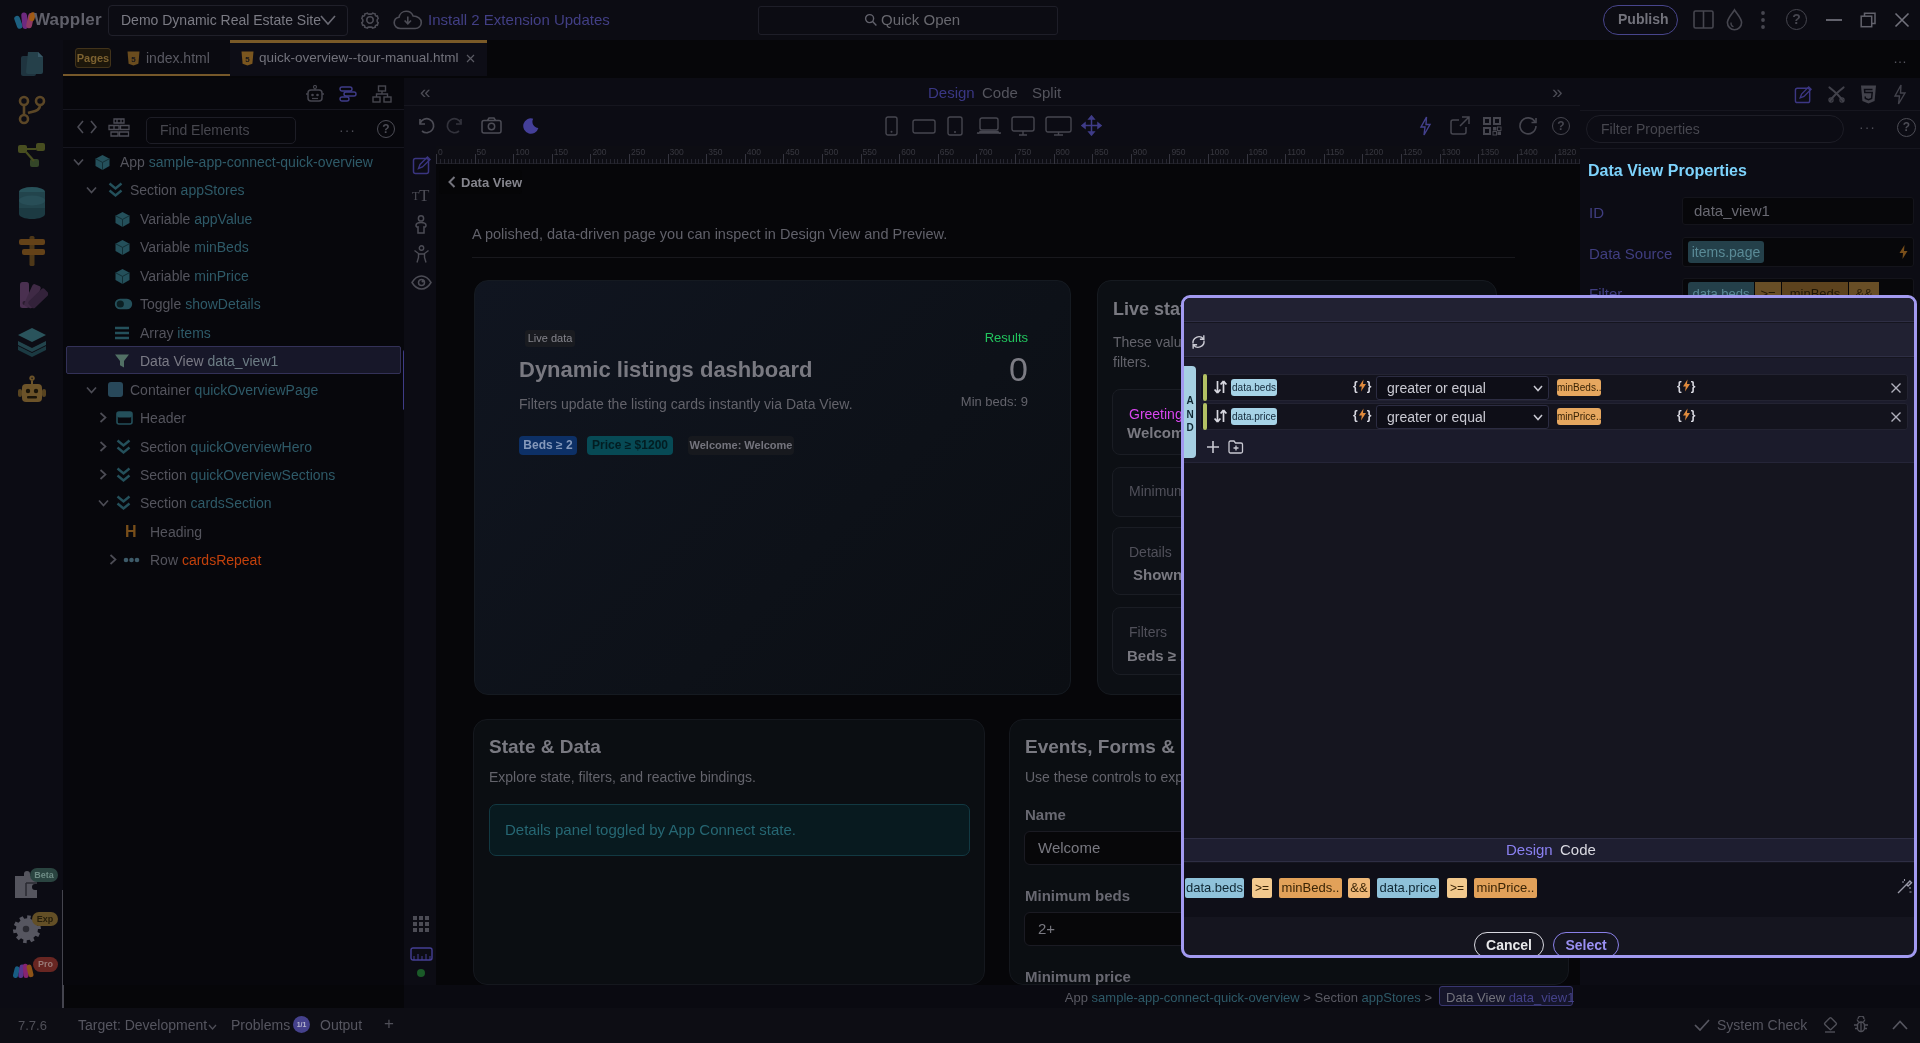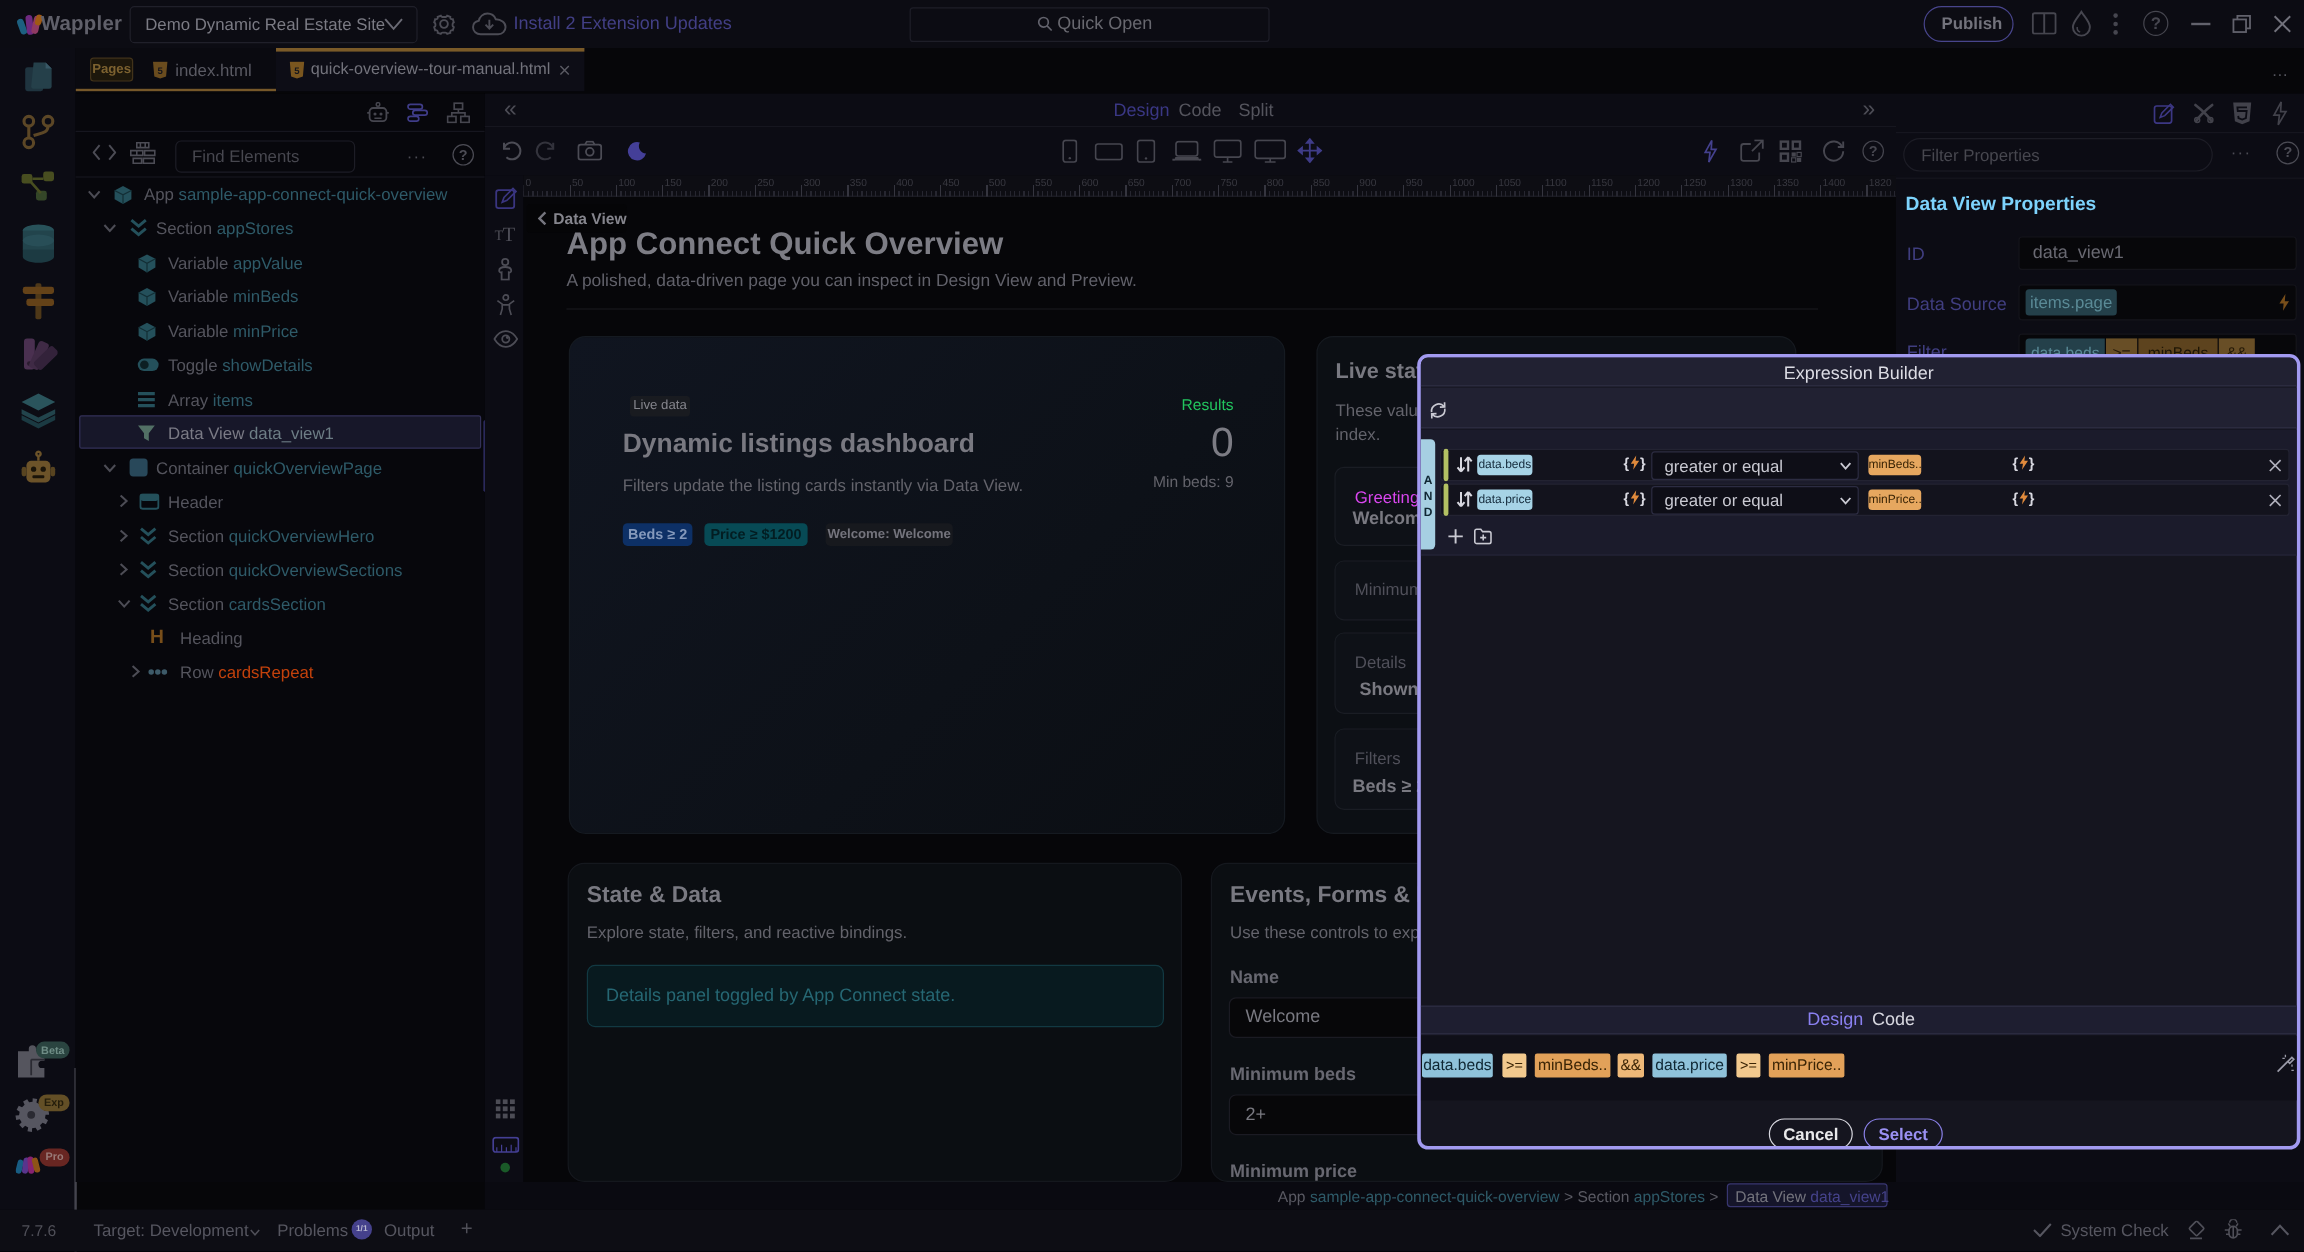--- a/index.html
+++ b/index.html
@@ -500,7 +500,6 @@
         <path d="M6.5 1 L1.5 6 L6.5 11" stroke="#74747d" stroke-width="2" fill="none"></path>
       </svg>
     <span class="abs" style="left:57px;top:97px;color:#85858d;font-size:13px;font-weight:bold">Data View</span>
-    <span class="abs" style="left:68px;top:110px;color:#7d7d85;font-size:26px;font-weight:bold">App Connect Quick Overview</span>
     <span class="abs" style="left:68px;top:148px;color:#61616a;font-size:14.5px">A polished, data-driven page you can inspect in Design View and Preview.</span>
     <div class="abs" style="left:68px;top:179px;width:1043px;height:1px;background:#18181d"></div>
 

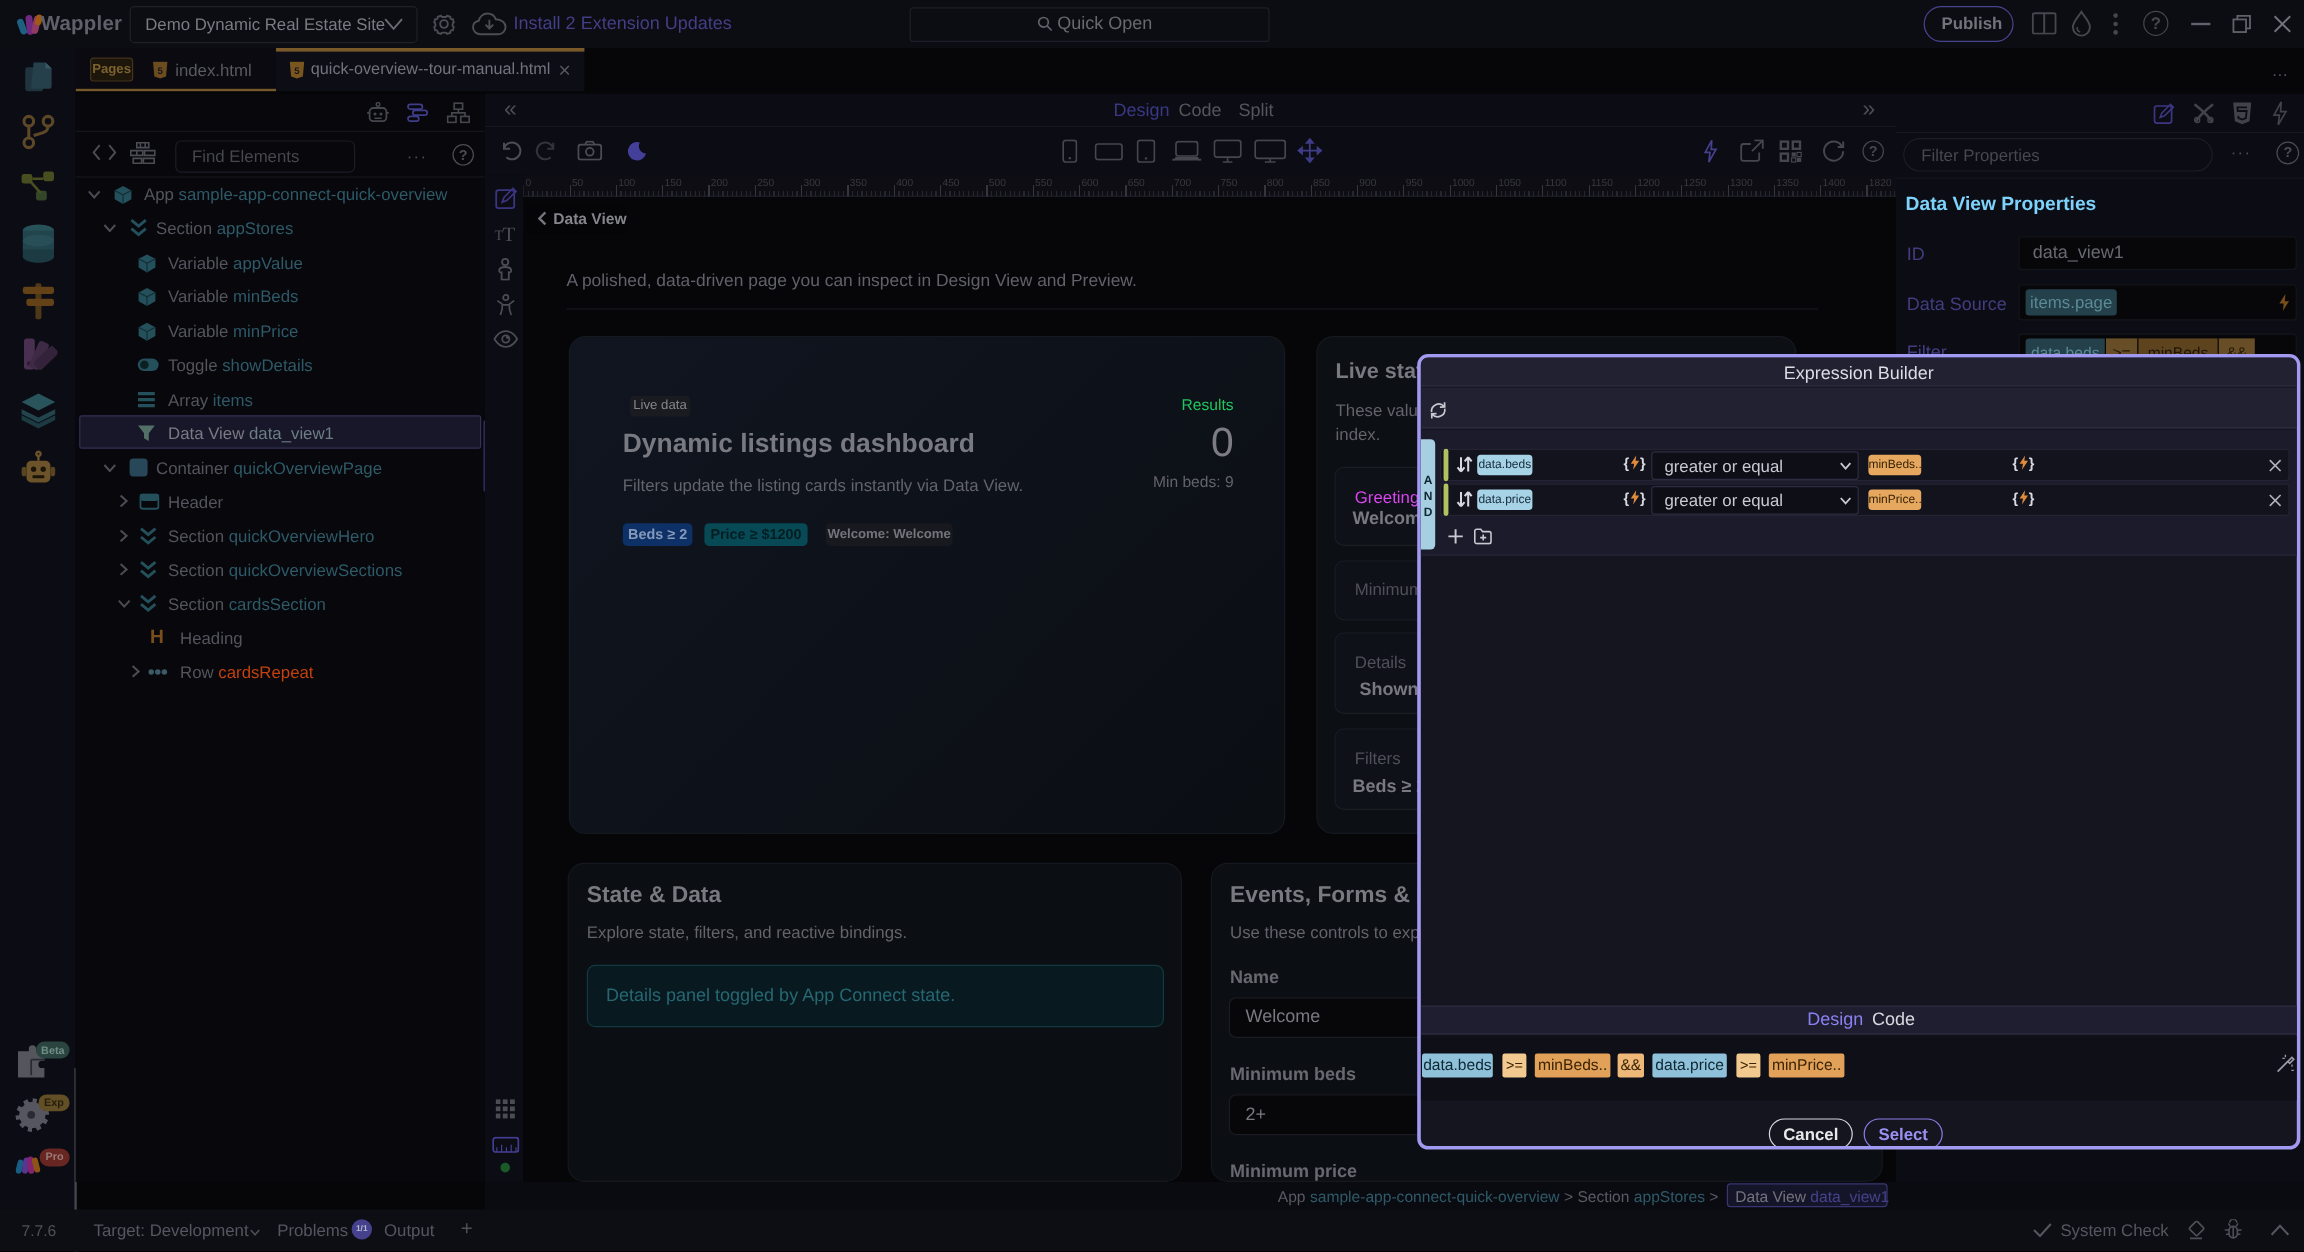--- a/index.html
+++ b/index.html
@@ -618,7 +618,6 @@
   <div class="abs" id="modal">
 
     <div class="abs" style="left:0;top:0;width:730px;height:24px;background:#212132;border-bottom:1px solid #2e2e44"></div>
-    <div class="abs" style="left:0;top:0;width:730px;text-align:center;color:#dcdce4;font-size:15px;top:5px">Expression Builder</div>
     <div class="abs" style="left:0;top:25px;width:730px;height:34px;background:#212132;border-bottom:1px solid #2e2e44"></div>
     <svg class="abs" style="left:6px;top:36px" width="17" height="16" viewBox="0 0 17 16">
         <path d="M3 9.5 a6 6 0 0 1 10.4-4.8 M13.8 1.2 l.1 4 -4 .1" fill="none" stroke="#c9c9d2" stroke-width="1.4"></path>

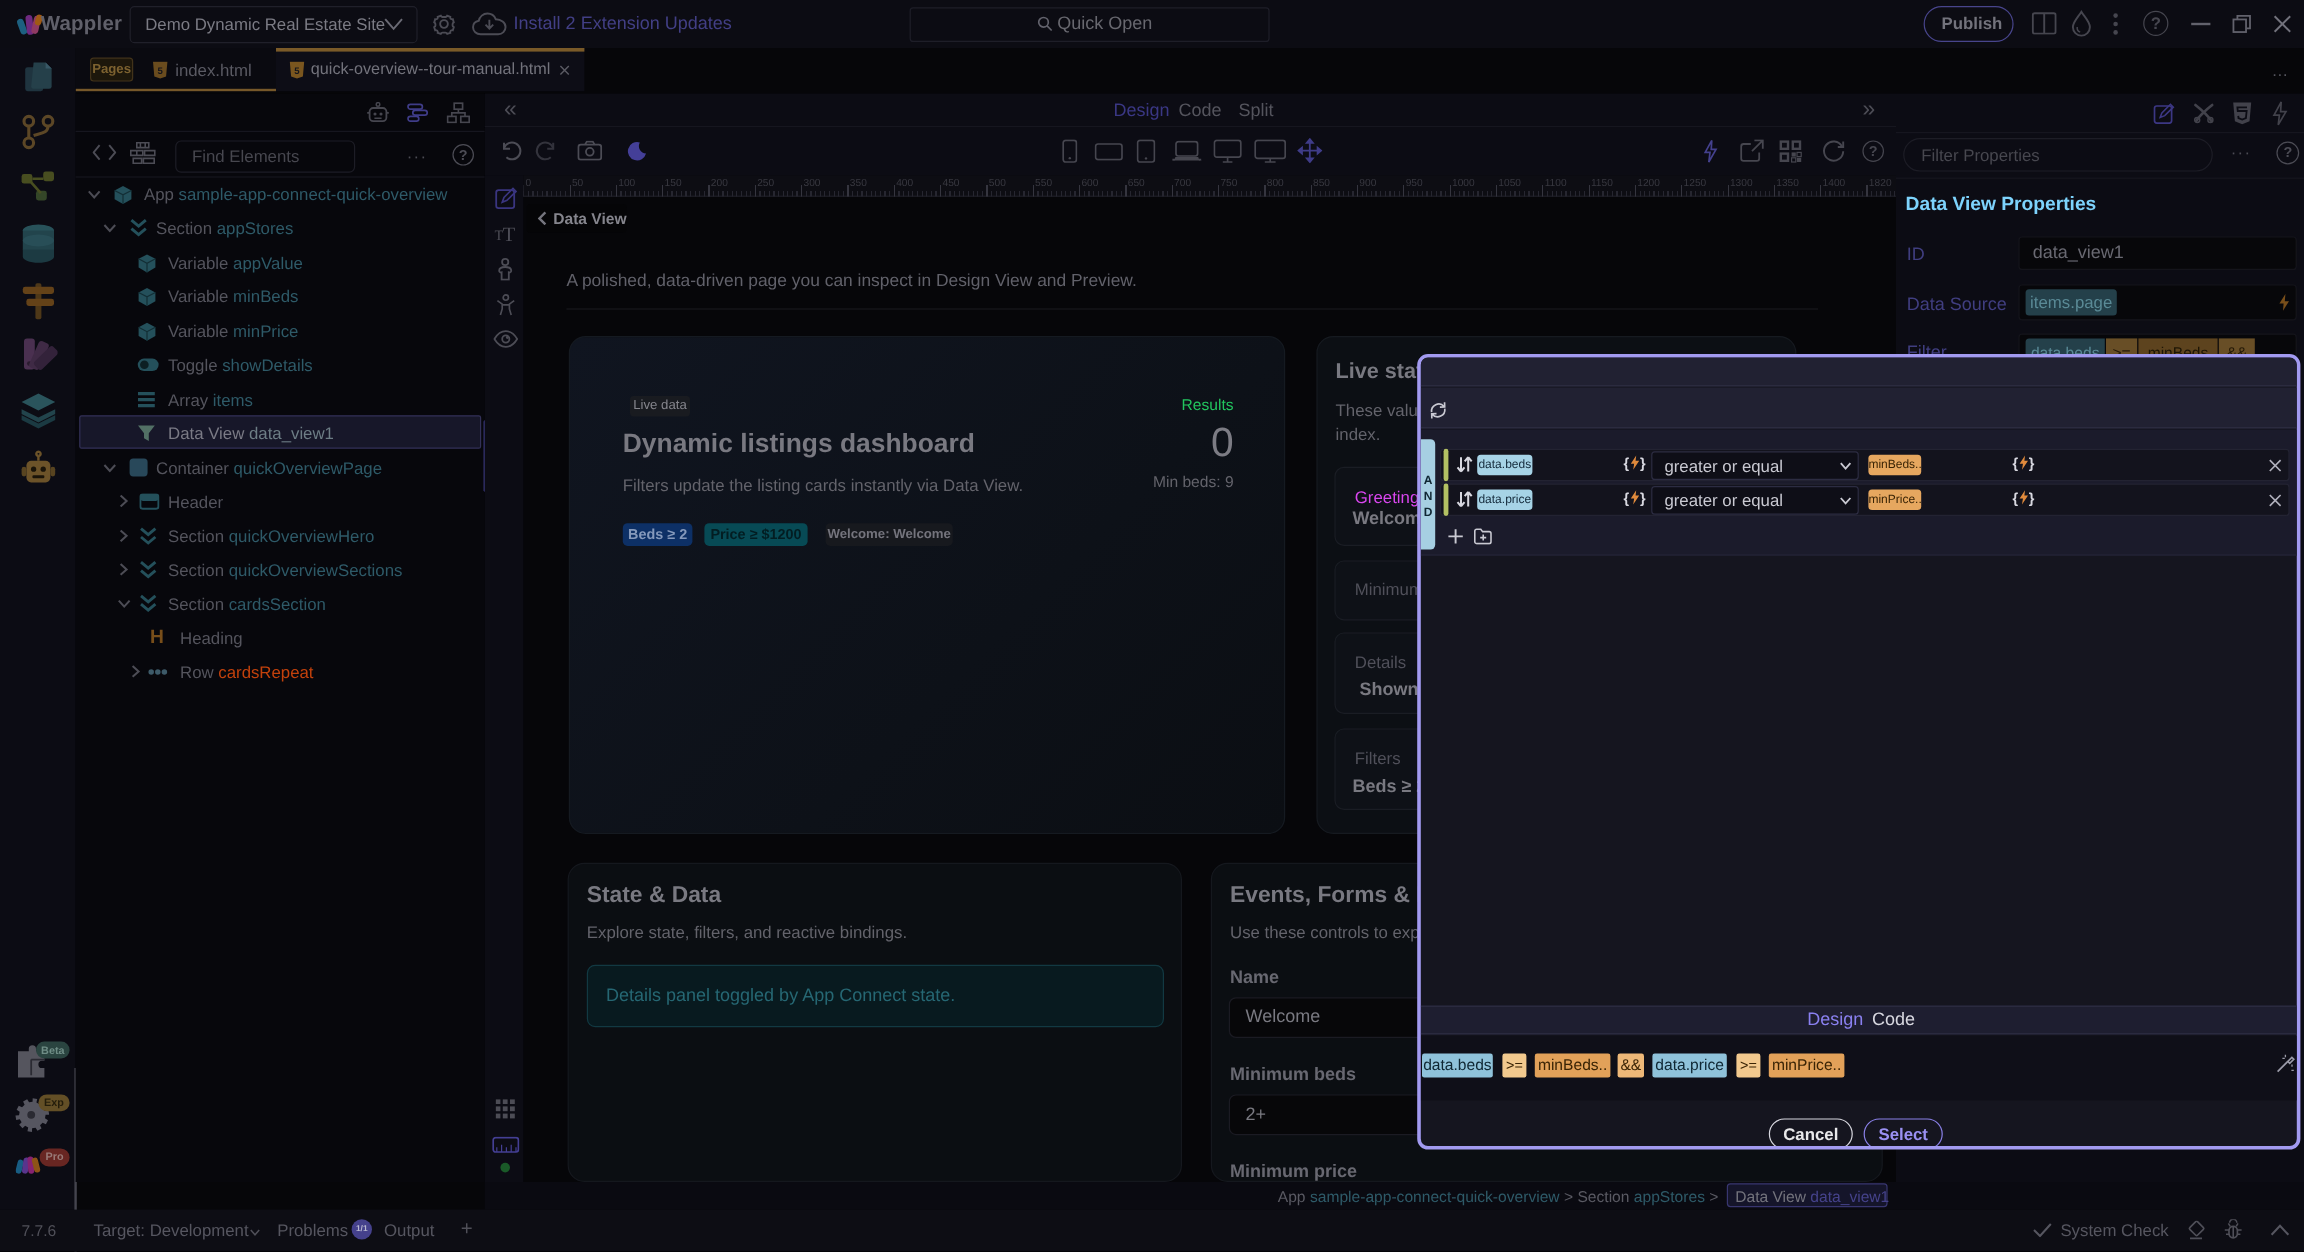--- a/index.html
+++ b/index.html
@@ -517,7 +517,7 @@
     <div class="abs" style="left:693px;top:202px;width:400px;height:415px;background:#0c0f14;border:1px solid #161a20;border-radius:14px"></div>
     <span class="abs" style="left:709px;top:221px;color:#797981;font-size:18px;font-weight:bold">Live stats</span>
     <span class="abs" style="left:709px;top:256px;color:#63636b;font-size:14px">These values update instantly as filters</span>
-    <span class="abs" style="left:709px;top:276px;color:#63636b;font-size:14px">index.</span>
+    <span class="abs" style="left:709px;top:276px;color:#63636b;font-size:14px">filters.</span>
     <div class="abs" style="left:708px;top:311px;width:370px;height:66px;background:#0e1117;border:1px solid #1a1d24;border-radius:8px"></div>
     <span class="abs" style="left:725px;top:328px;color:#d946ef;font-size:14px">Greeting</span>
     <span class="abs" style="left:723px;top:346px;color:#797981;font-size:15px;font-weight:bold">Welcome</span>

